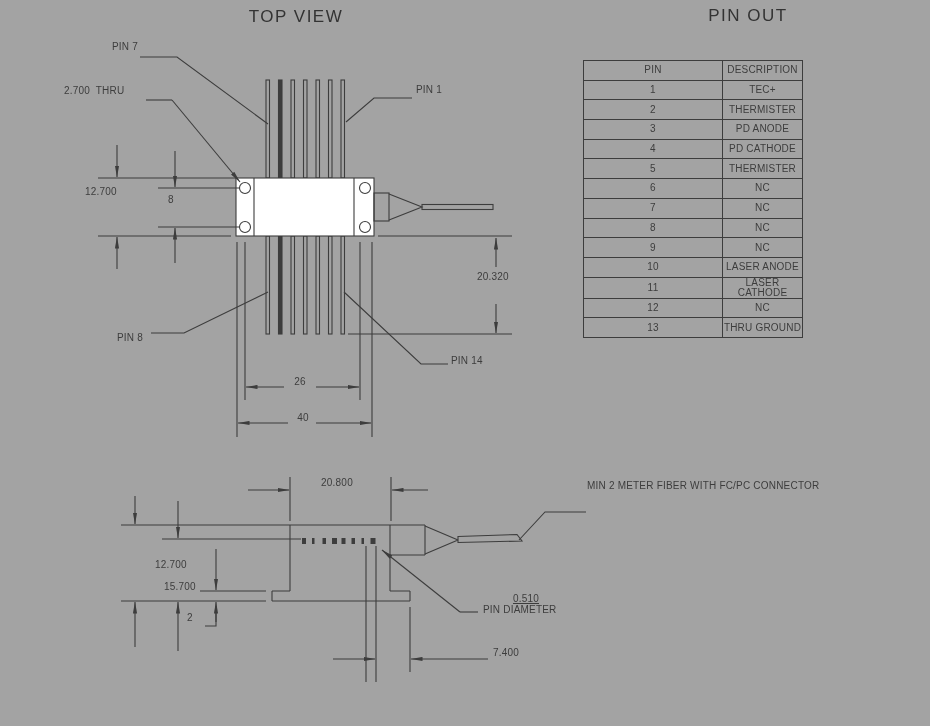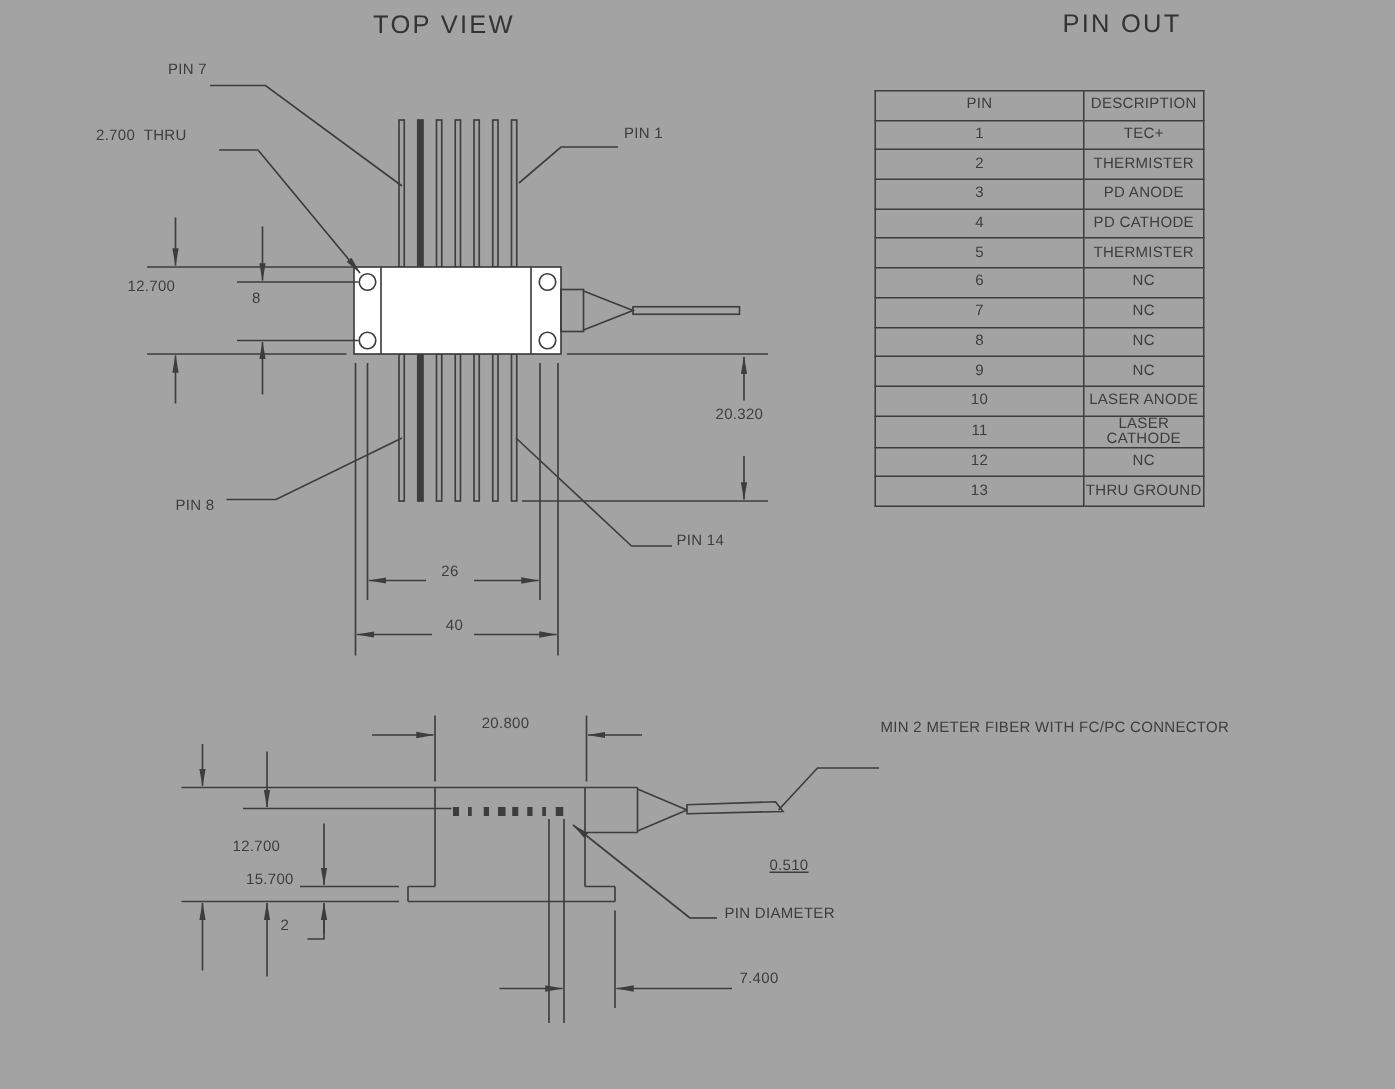--- a/index.html
+++ b/index.html
@@ -204,7 +204,7 @@
   <div class="lbl" style="left:155px;top:559px;">12.700</div>
   <div class="lbl" style="left:187px;top:612px;">2</div>
   <div class="lbl" style="left:493px;top:647px;">7.400</div>
-  <div class="lbl ctr" style="left:526px;top:572px;text-decoration:underline;">0.510</div>
+  <div class="lbl ctr" style="left:526px;top:593px;text-decoration:underline;">0.510</div>
   <div class="lbl" style="left:483px;top:604px;">PIN DIAMETER</div>
   <div class="lbl" style="left:587px;top:480px;">MIN 2 METER FIBER WITH FC/PC CONNECTOR</div>
 

